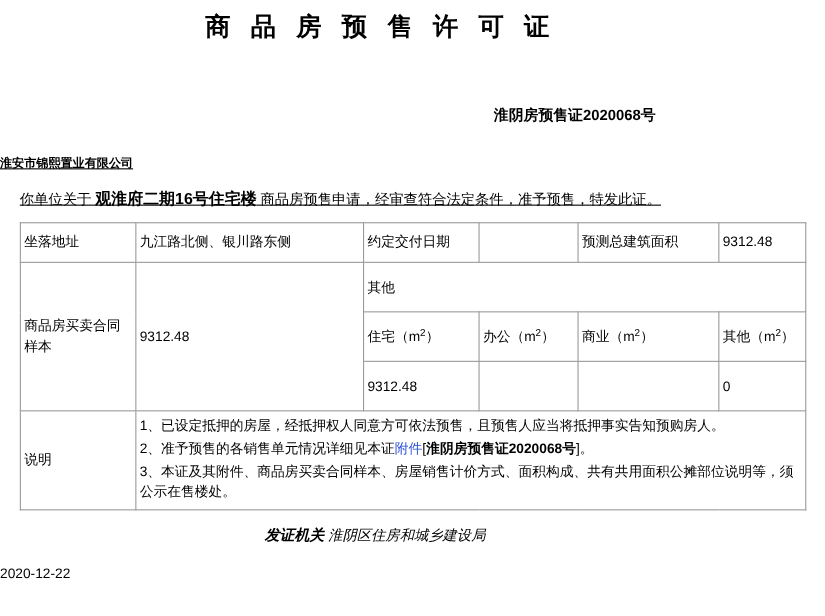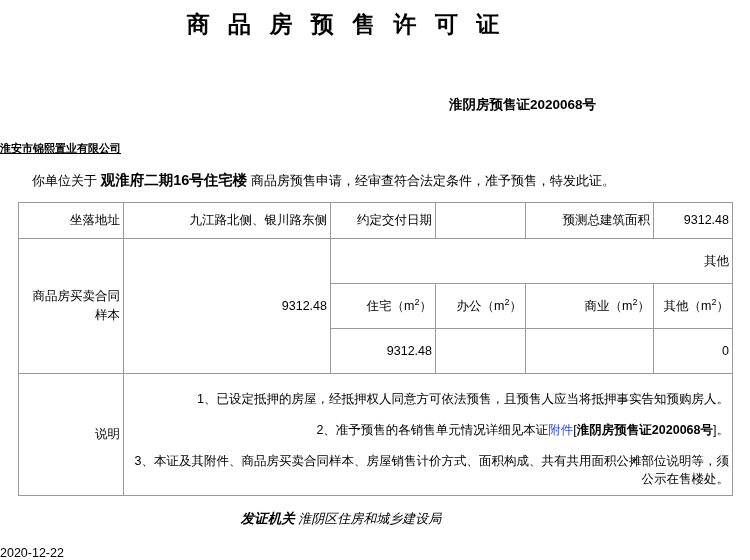--- a/index.html
+++ b/index.html
@@ -45,9 +45,10 @@
   }
   .statement {
     font-size: 13px;
-    padding-left: 32px;
+    padding-left: 18px;
     padding-top: 15px;
     padding-bottom: 12px;
+    text-decoration: underline;
   }
   .statement .bold-mid {
     font-weight: bold;

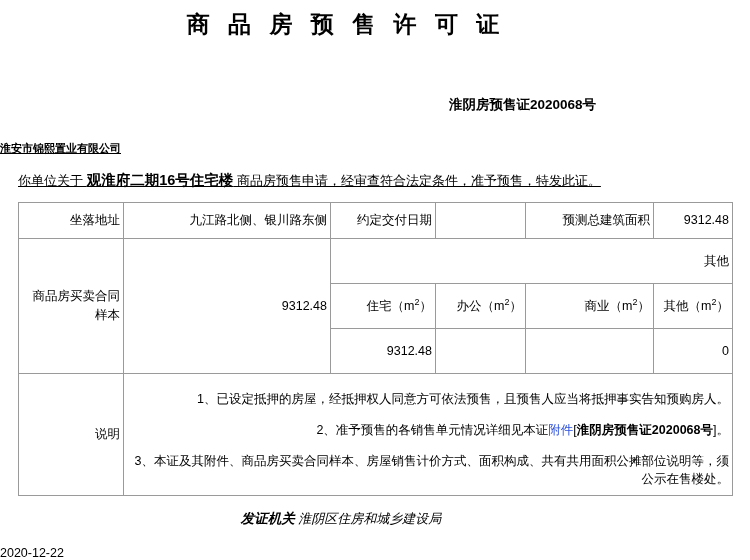--- a/index.html
+++ b/index.html
@@ -63,7 +63,7 @@
   table.main td {
     border: 1px solid #9a9a9a;
     font-size: 12.5px;
-    text-align: right;
+    text-align: left;
     vertical-align: middle;
     padding: 4px 3px;
     line-height: 1.5;

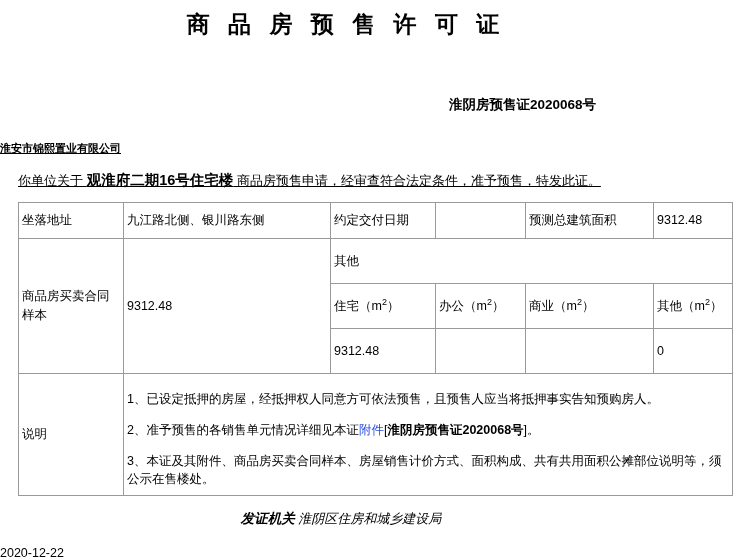--- a/index.html
+++ b/index.html
@@ -78,7 +78,7 @@
     font-size: 12.5px;
   }
   td.notes-body p {
-    margin: 12px 0 2px 0;
+    margin: 0 0 2px 0;
   }
   .link {
     color: #2a4fdd;

